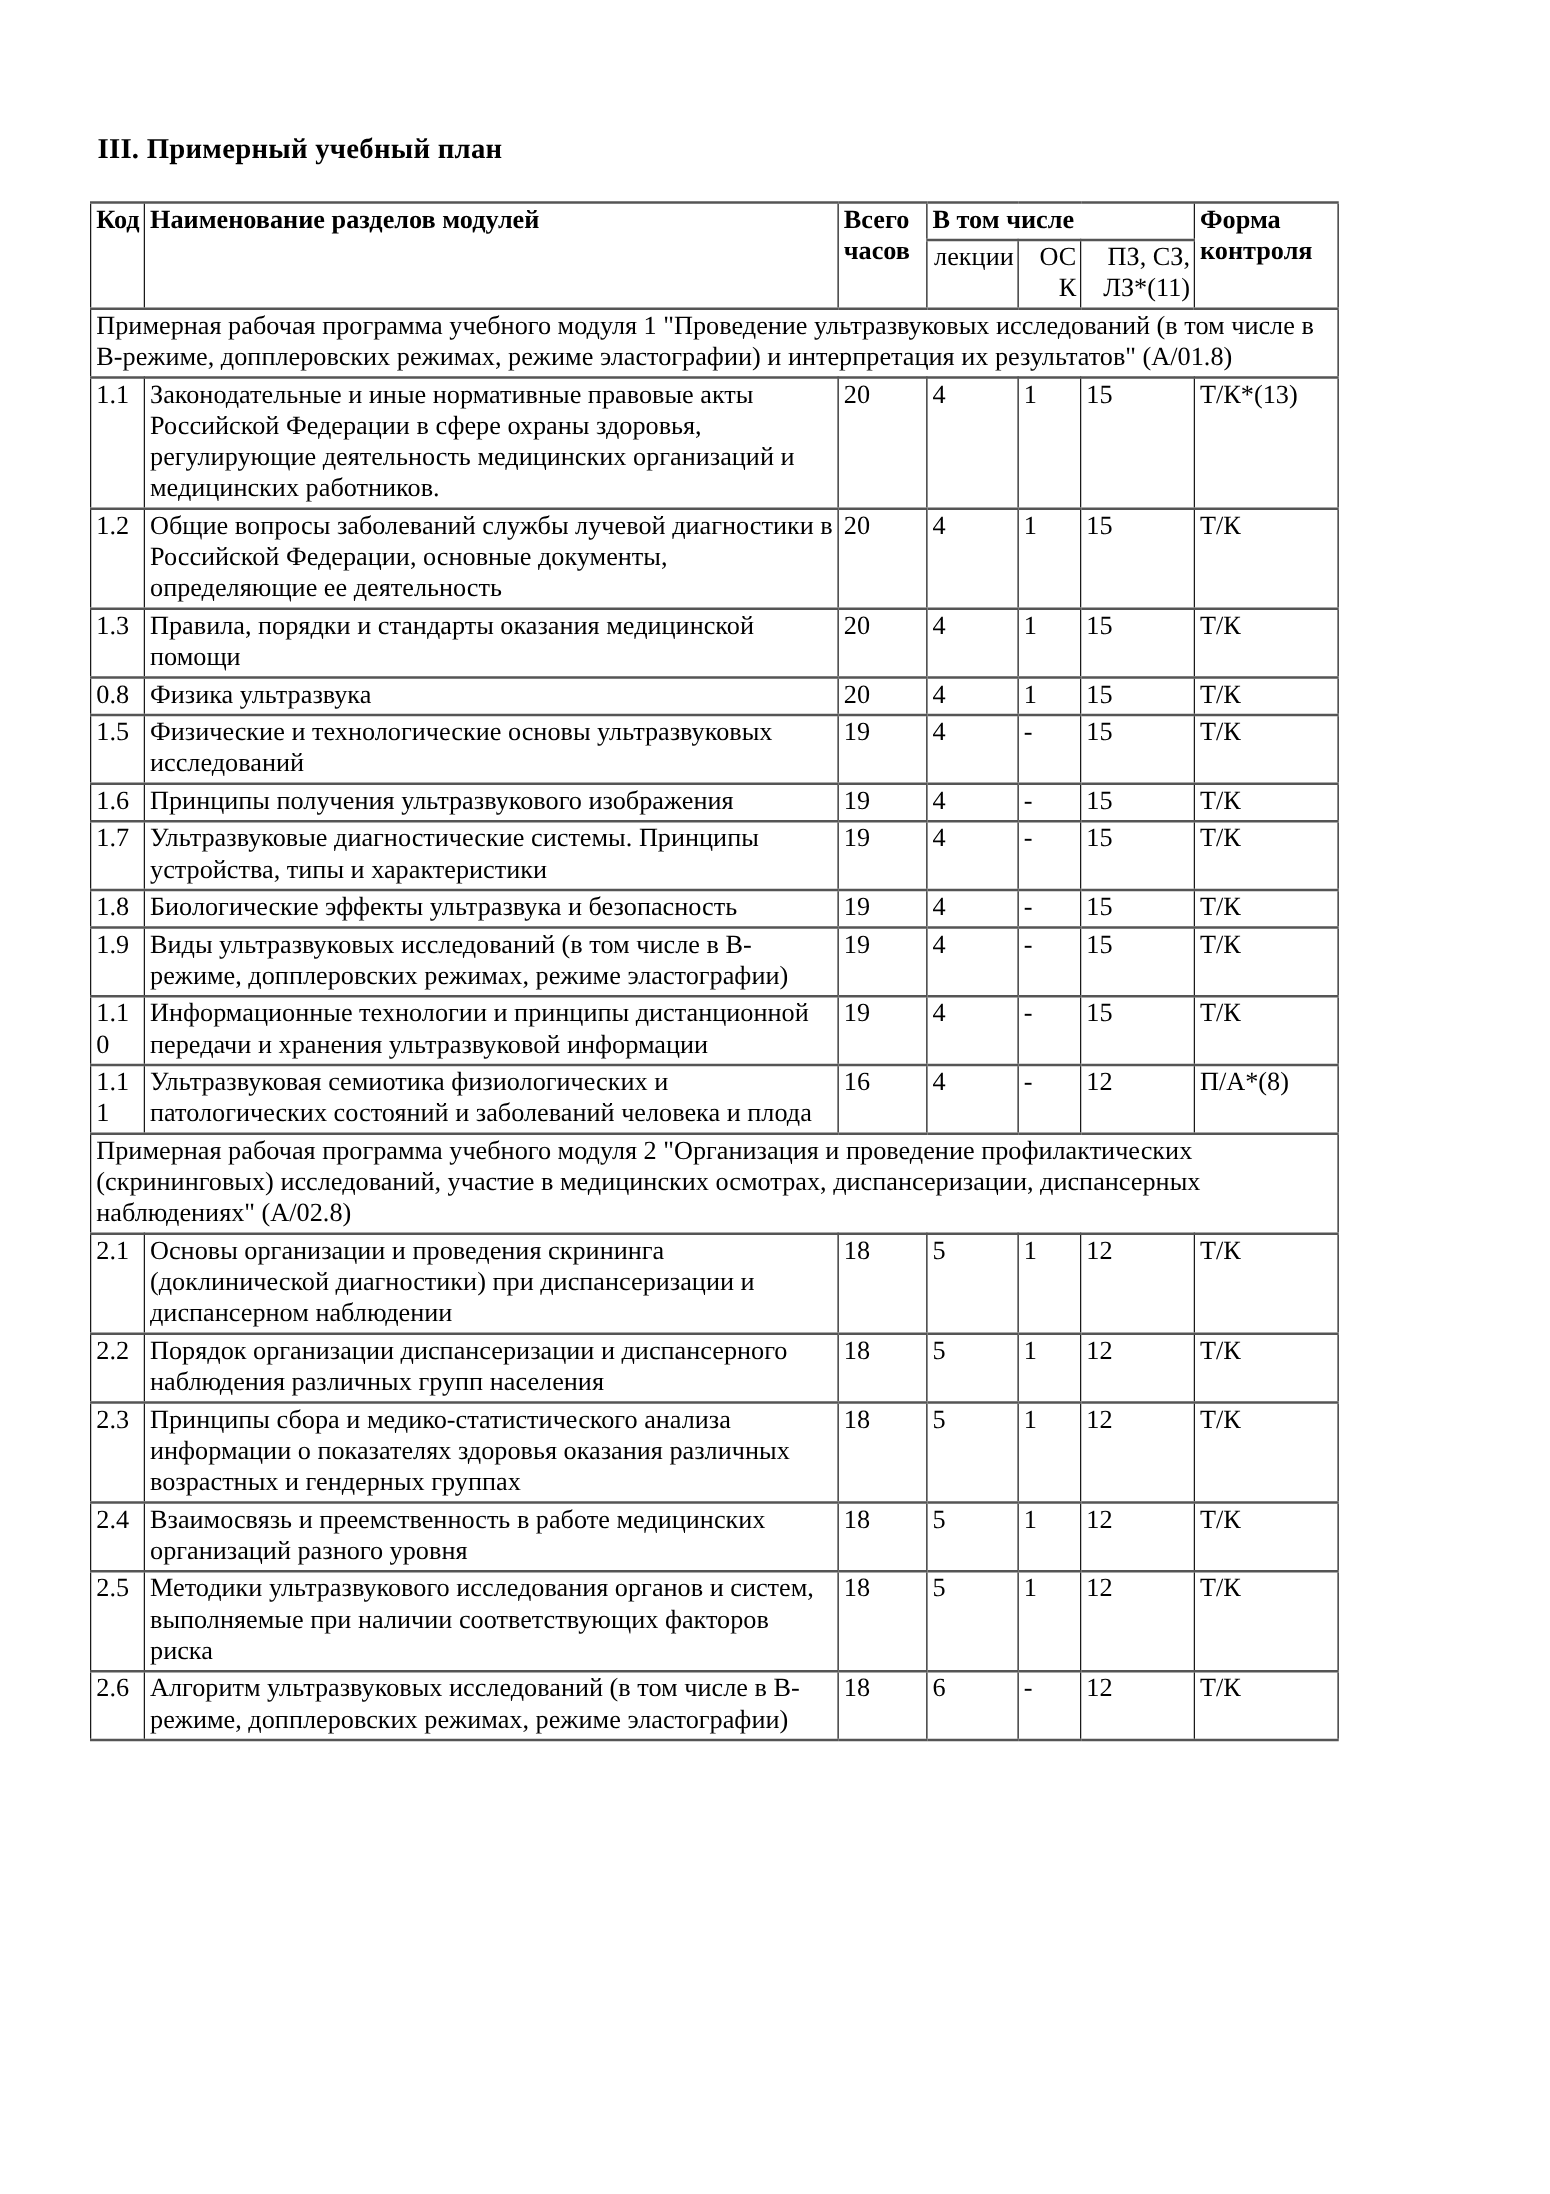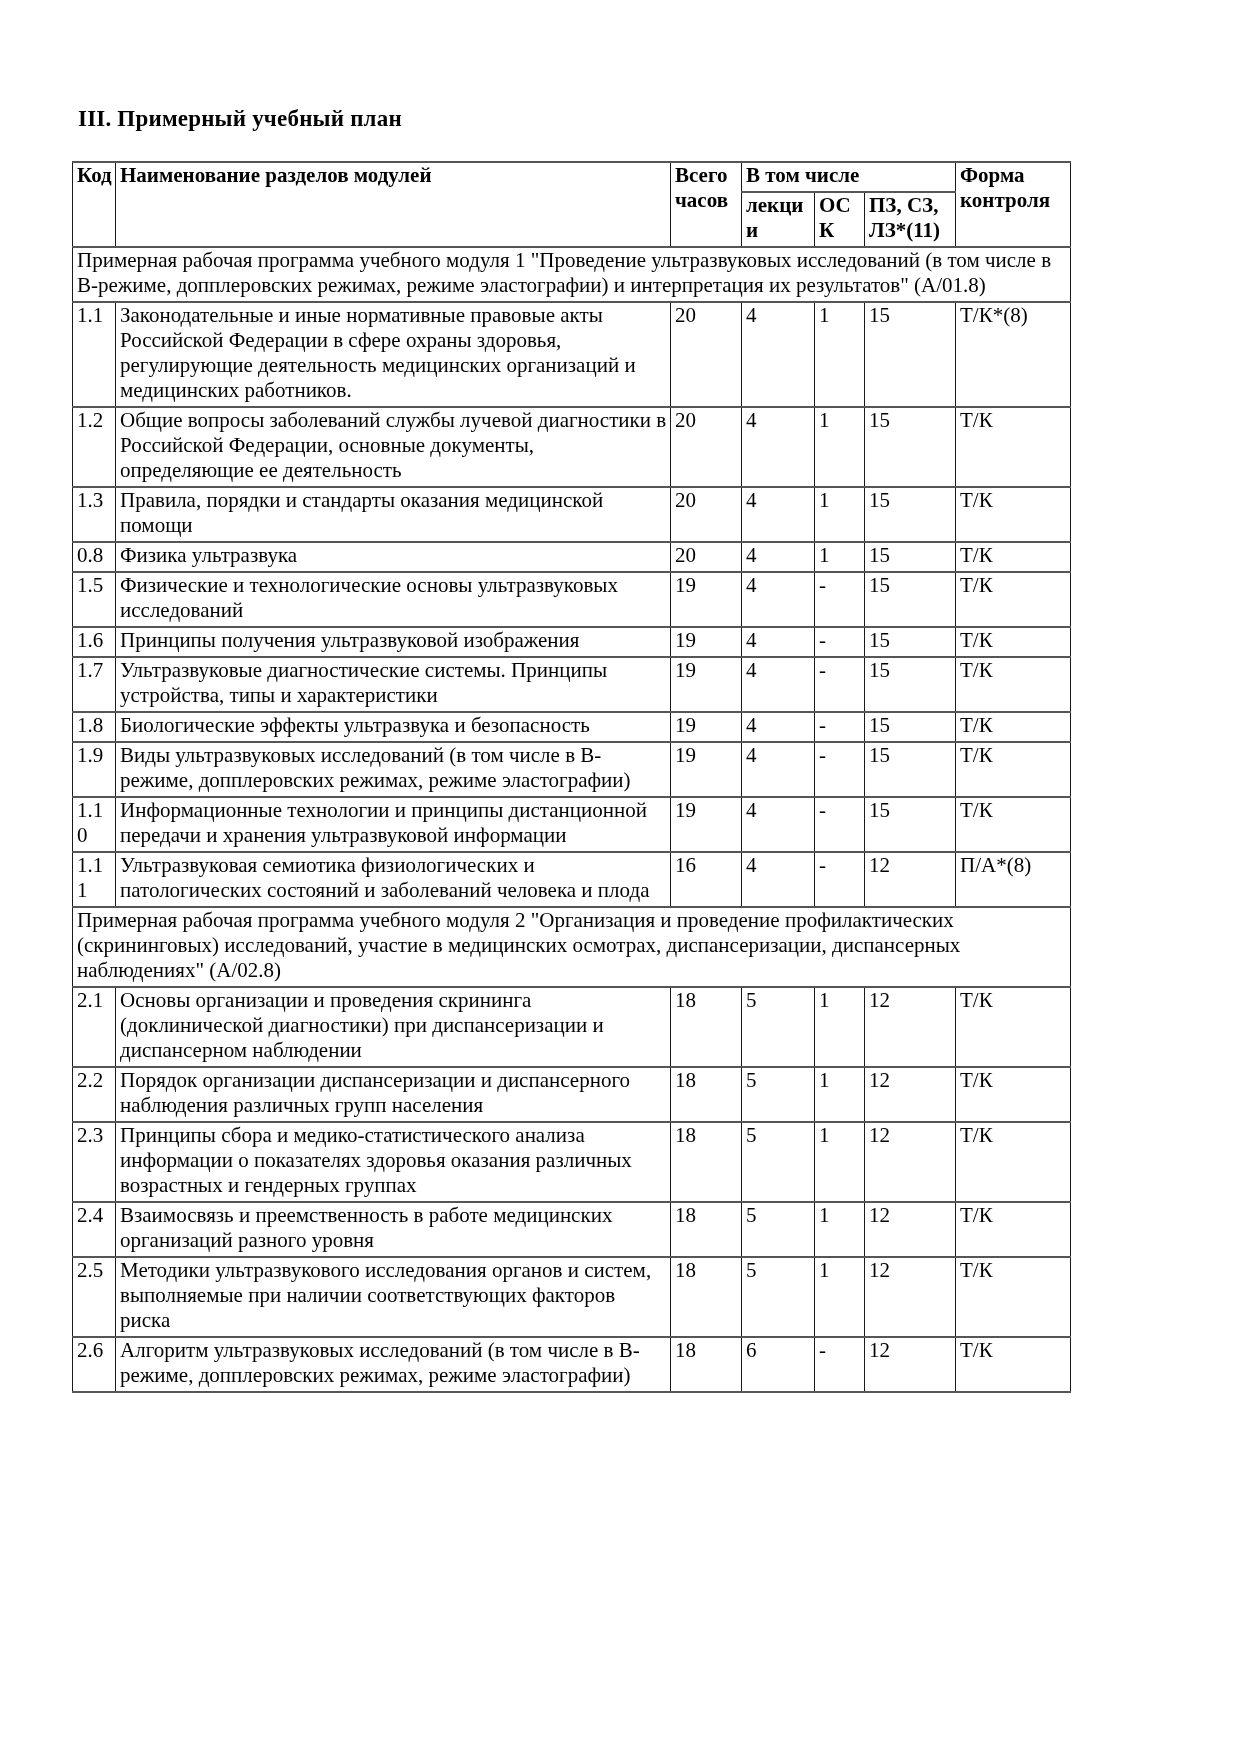--- a/index.html
+++ b/index.html
@@ -46,7 +46,8 @@
     font-weight: bold;
   }
   table.curriculum th.sub {
-    font-weight: bold;
+    font-weight: normal;
+    text-align: right;
   }
   td.module {
     padding-left: 5px;

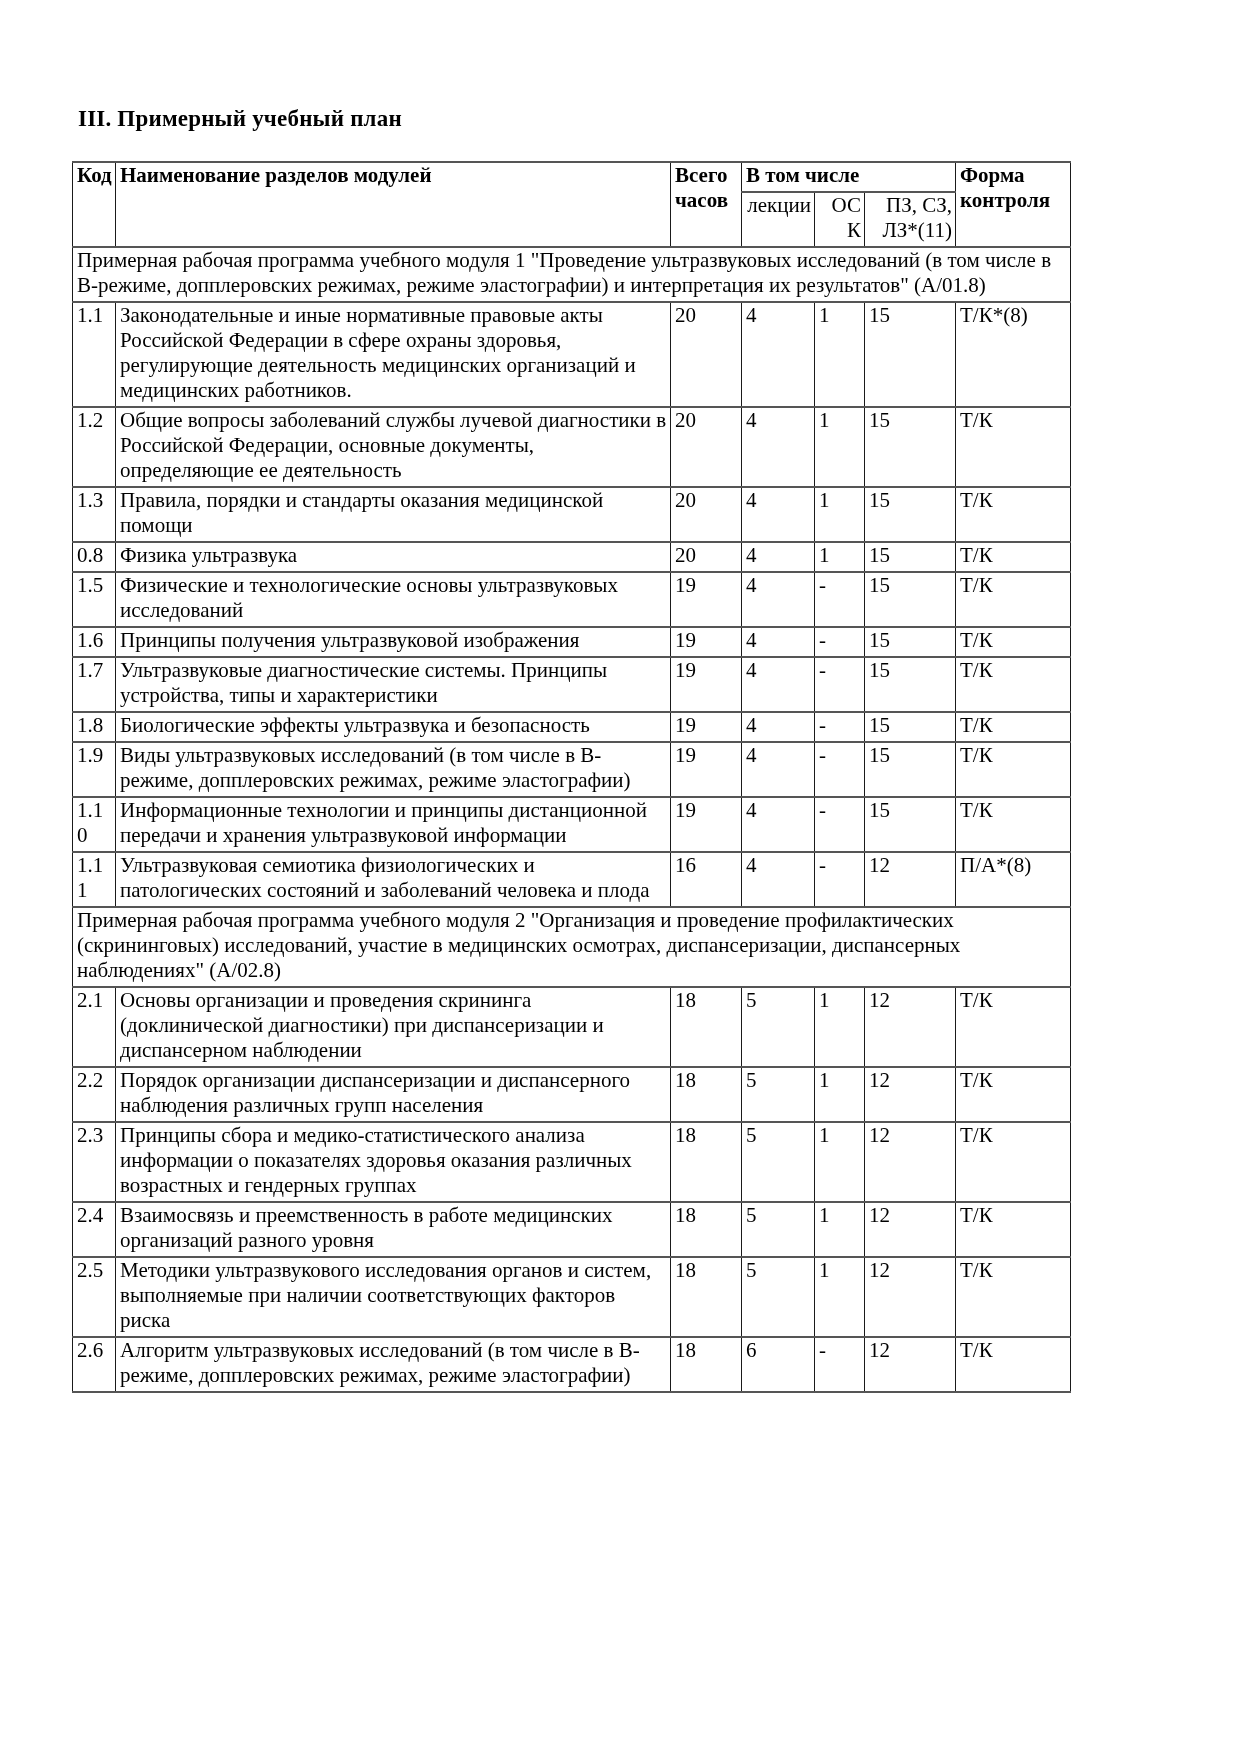--- a/index.html
+++ b/index.html
@@ -94,7 +94,7 @@
           <td>4</td>
           <td>1</td>
           <td>15</td>
-          <td>Т/К*(8)</td>
+          <td>Т/К*(13)</td>
         </tr>
         <tr>
           <td>1.2</td>

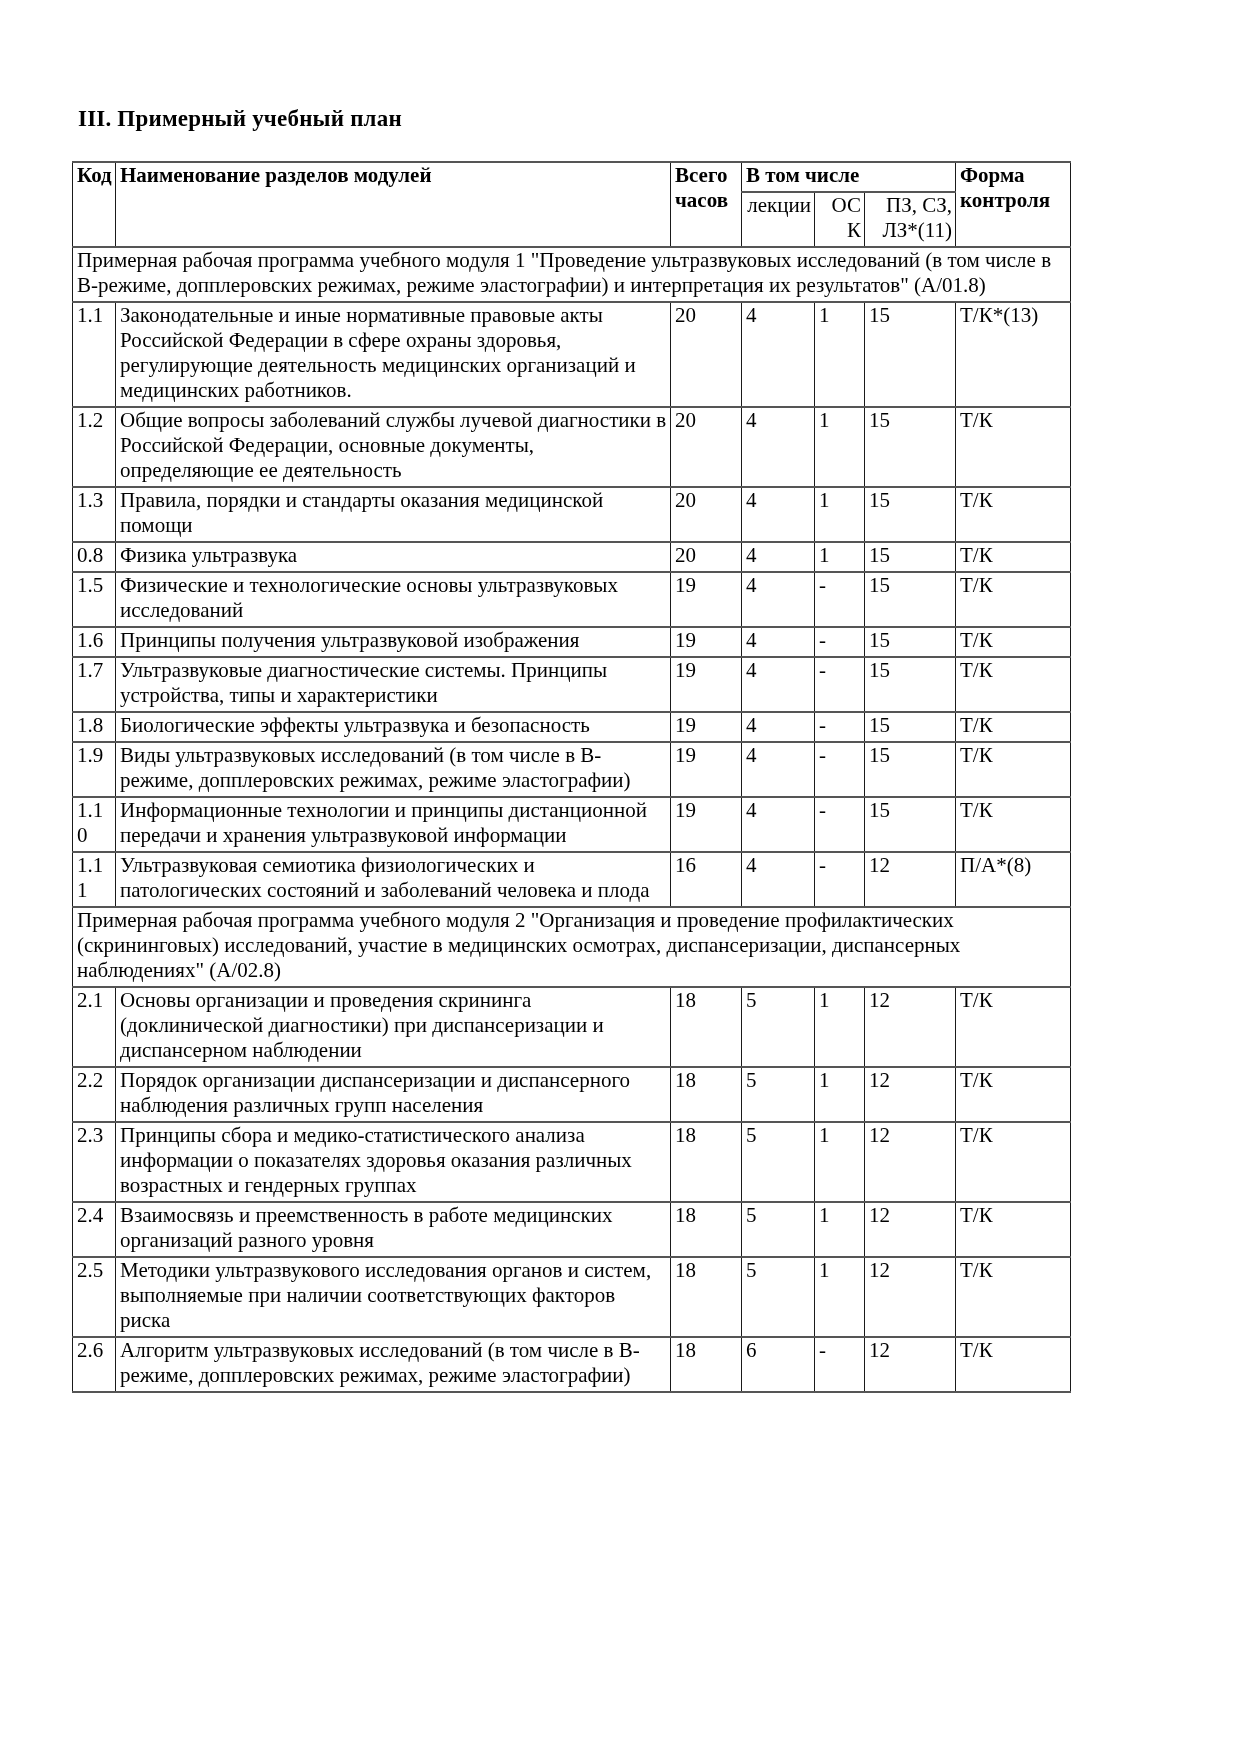--- a/index.html
+++ b/index.html
@@ -134,7 +134,7 @@
         </tr>
         <tr>
           <td>1.6</td>
-          <td>Принципы получения ультразвуковой изображения</td>
+          <td>Принципы получения ультразвукового изображения</td>
           <td>19</td>
           <td>4</td>
           <td>-</td>

